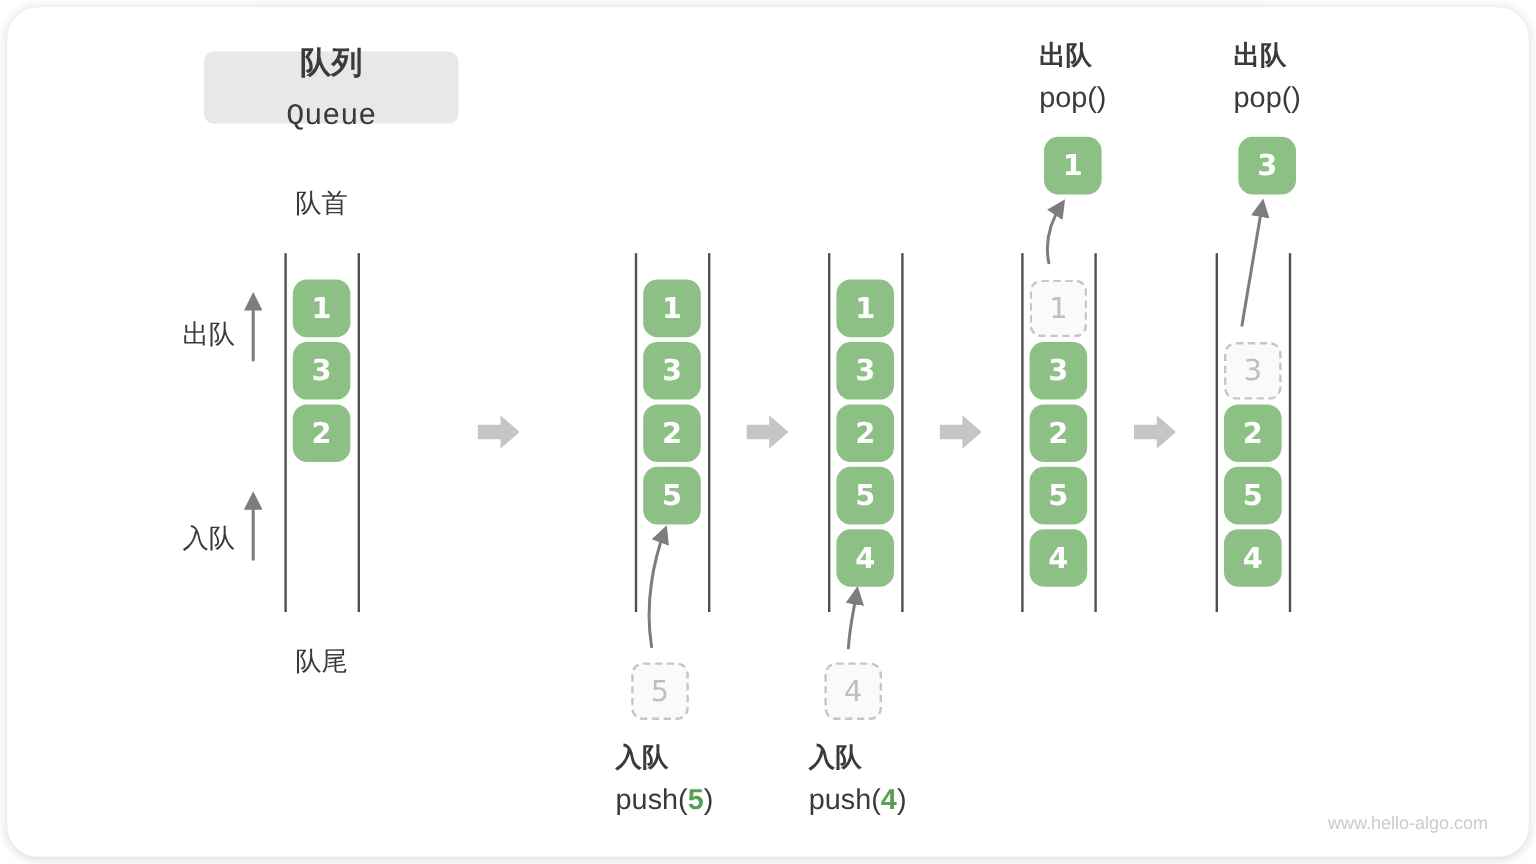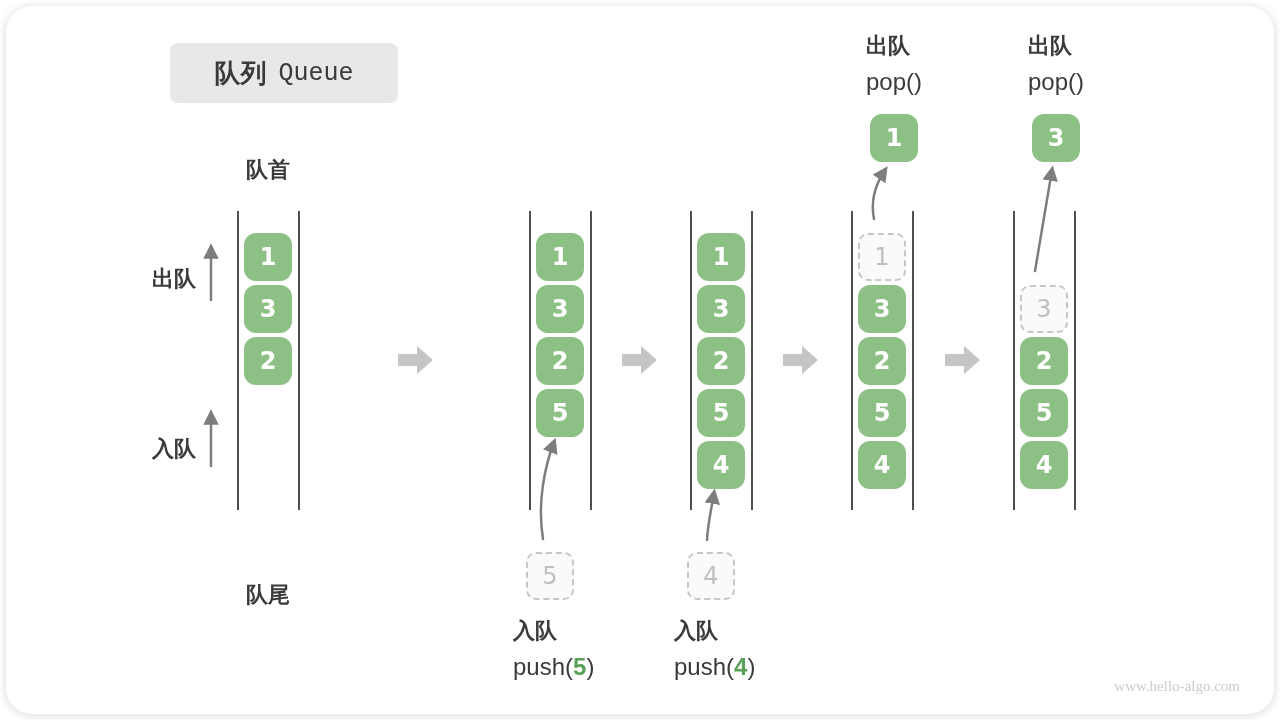--- a/index.html
+++ b/index.html
@@ -28,11 +28,12 @@
   .title-box {
     position: absolute;
     left: 170px; top: 43px;
-    width: 228px; height: 60px;
+    width: 212px; height: 60px;
     background: var(--title-bg, #e8e8e8);
     border-radius: 8px;
     display: flex; align-items: center; justify-content: center;
     gap: 12px;
+    flex-direction: column;
   }
   .title-zh { font-size: 26px; font-weight: 700; color: var(--ink, #3a3a3a); }
   .title-en { font-family: Liberation Mono, monospace; font-size: 25px; color: var(--ink, #3a3a3a); }

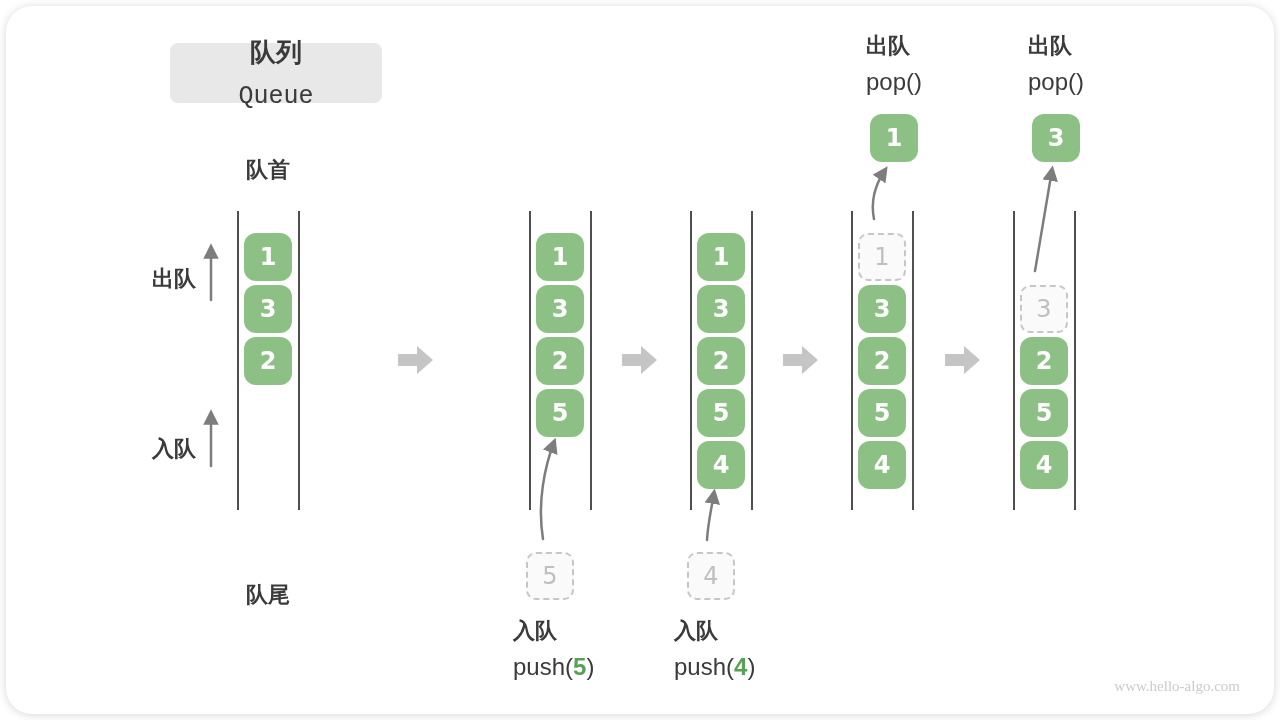--- a/index.html
+++ b/index.html
@@ -40,7 +40,7 @@
 
   .side-label {
     position: absolute;
-    font-size: 22px; font-weight: 700;
+    font-size: 22px; font-weight: 400;
     color: var(--ink, #3a3a3a);
     white-space: nowrap;
   }

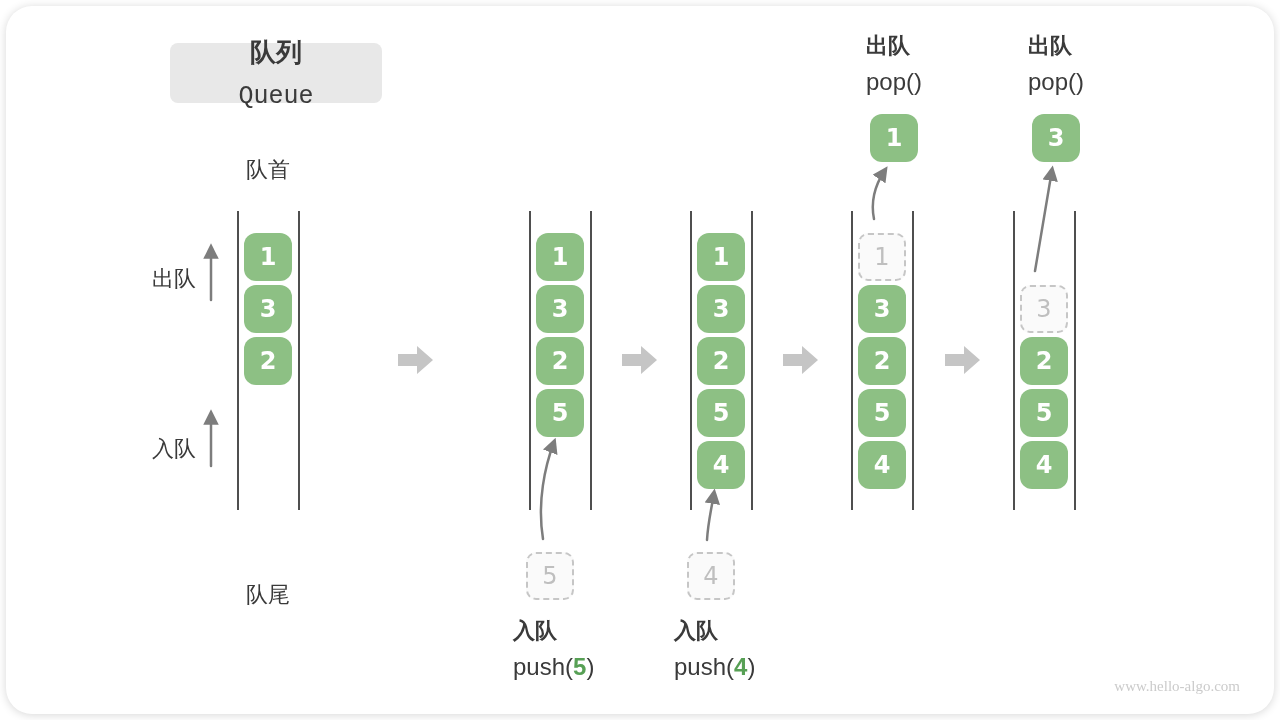--- a/index.html
+++ b/index.html
@@ -45,7 +45,7 @@
     white-space: nowrap;
   }
   .lbl-front { left: 237px; top: 155px; width: 62px; text-align: center; }
-  .lbl-rear  { left: 237px; top: 536px; width: 62px; text-align: center; margin-top: 44px; }
+  .lbl-rear  { left: 237px; top: 536px; width: 62px; text-align: center; }
   .lbl-dequeue { left: 152px; top: 264px; }
   .lbl-enqueue { left: 152px; top: 434px; }
 

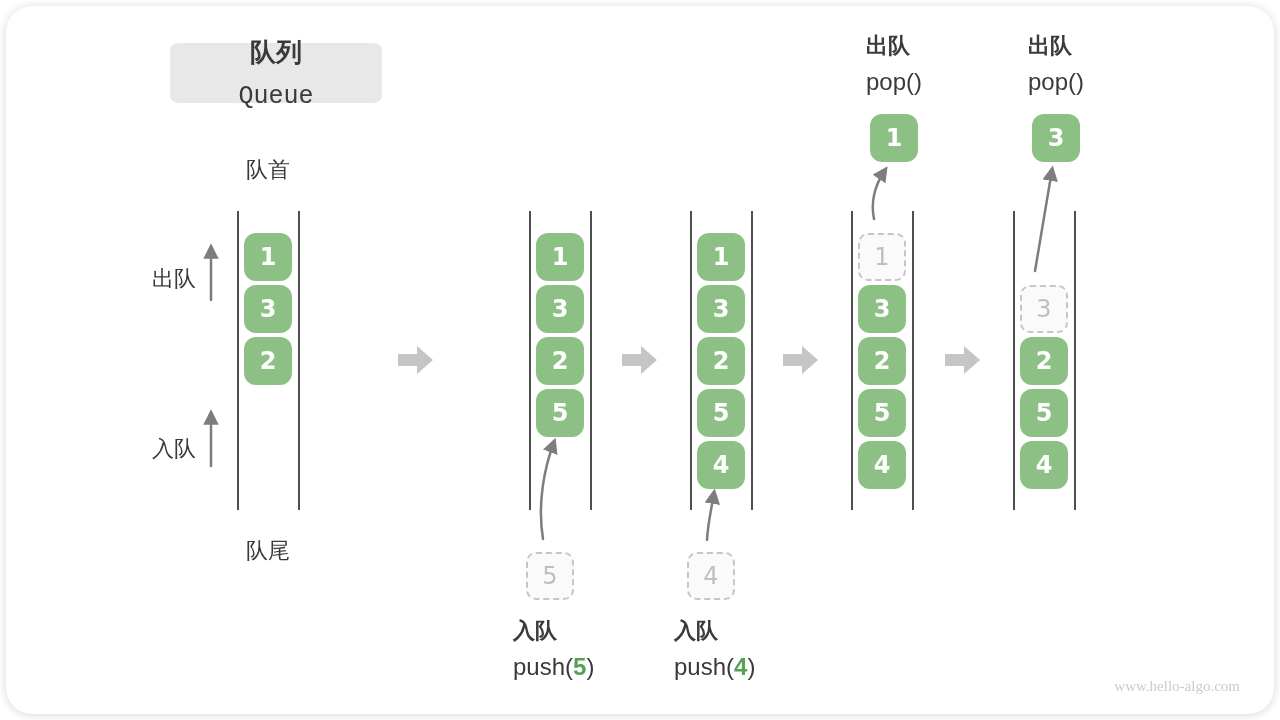--- a/index.html
+++ b/index.html
@@ -96,7 +96,7 @@
   .watermark {
     position: absolute;
     right: 40px; bottom: 25px;
-    font-family: Liberation Serif, serif;
+    font-family: Liberation Sans, sans-serif;
     font-size: 15px;
     color: var(--wm, #cbcbcb);
   }

